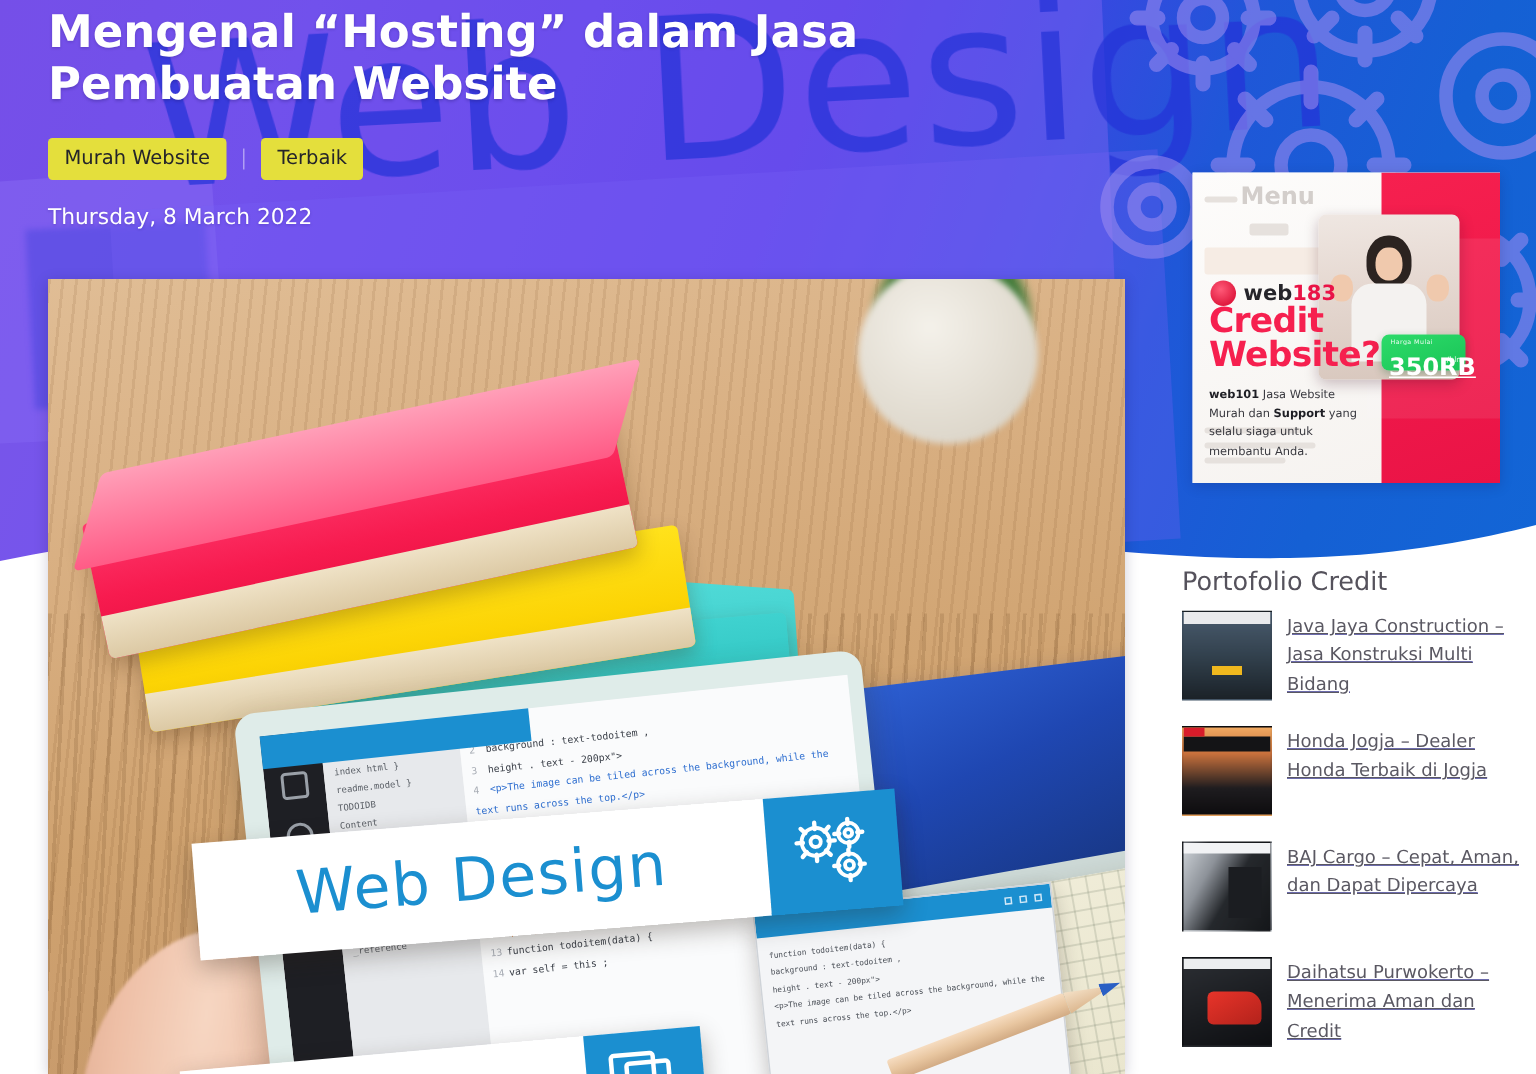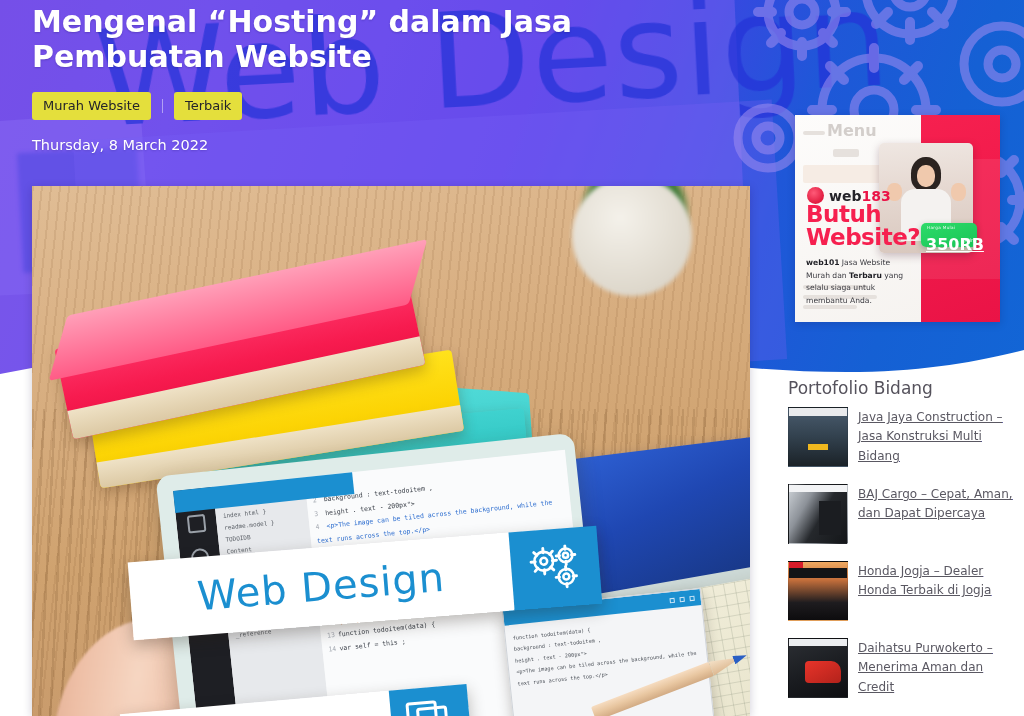--- a/index.html
+++ b/index.html
@@ -773,7 +773,7 @@
     </div>
 
     <div class="ad-headline">
-      <span>Butuh</span>
+      <span>Credit</span>
       <span>Website?</span>
     </div>
 

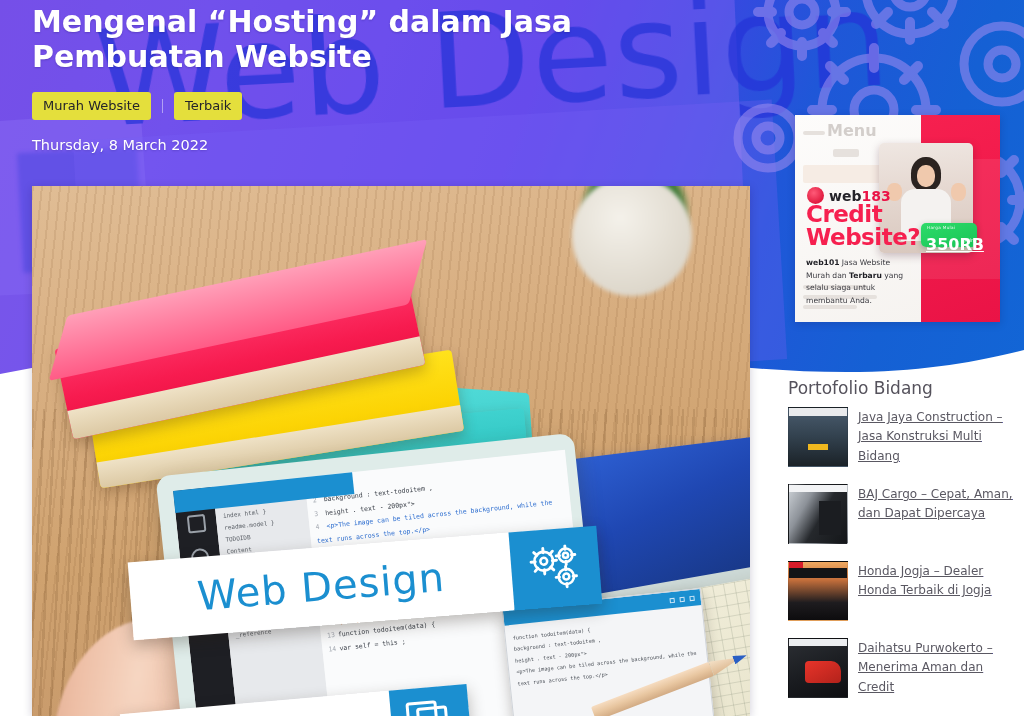--- a/index.html
+++ b/index.html
@@ -778,7 +778,7 @@
     </div>
 
     <div class="ad-sub">
-      <b>web101</b><span> Jasa Website Murah dan </span><b>Terbaru</b><span> yang selalu siaga untuk membantu Anda.</span>
+      <b>web101</b><span> Jasa Website Murah dan </span><b>Support</b><span> yang selalu siaga untuk membantu Anda.</span>
     </div>
 
     <div class="ad-price">

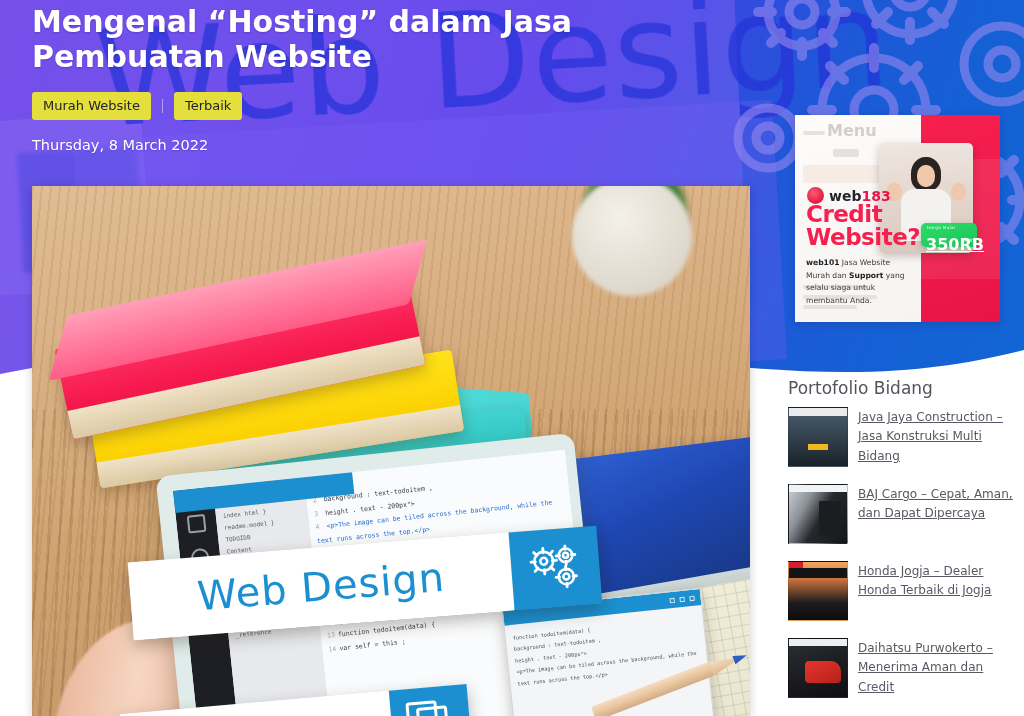--- a/index.html
+++ b/index.html
@@ -789,7 +789,7 @@
   </a>
 
   <div class="portfolio">
-    <div class="portfolio-title">Portofolio Bidang</div>
+    <div class="portfolio-title">Portofolio Credit</div>
     <div class="pf-clip">
 
       <a class="pf-item" href="#">

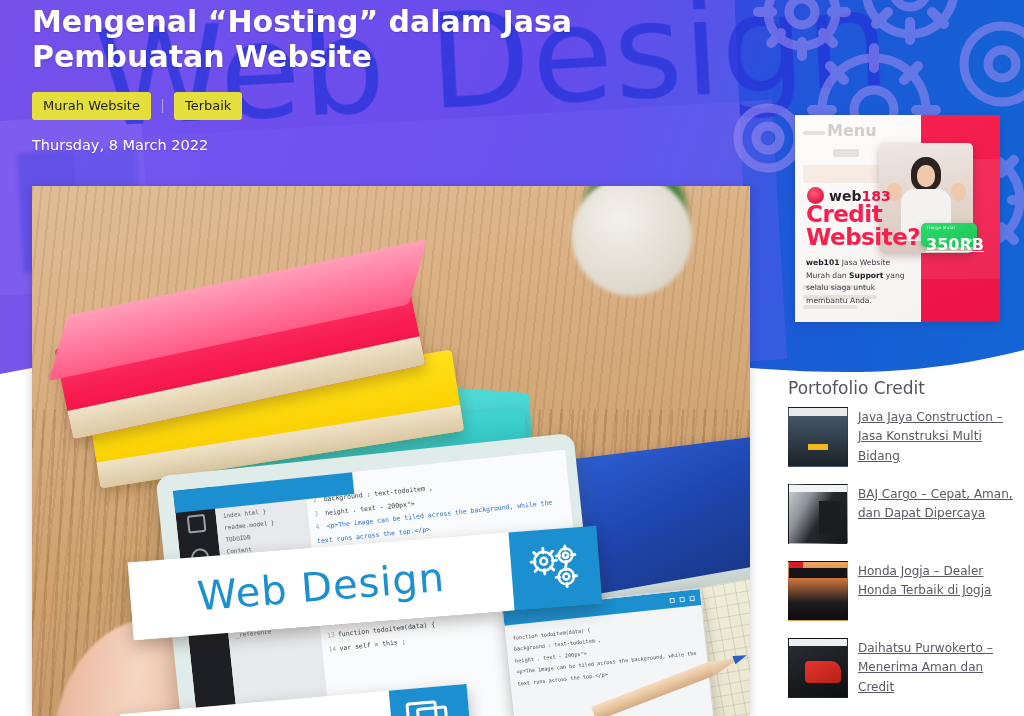--- a/index.html
+++ b/index.html
@@ -798,13 +798,13 @@
       </a>
 
       <a class="pf-item" href="#">
+        <span class="pf-thumb th-b"></span>
+        <span class="pf-label">Honda Jogja – Dealer Honda Terbaik di Jogja</span>
+      </a>
+
+      <a class="pf-item" href="#">
         <span class="pf-thumb th-c"></span>
         <span class="pf-label">BAJ Cargo – Cepat, Aman, dan Dapat Dipercaya</span>
-      </a>
-
-      <a class="pf-item" href="#">
-        <span class="pf-thumb th-b"></span>
-        <span class="pf-label">Honda Jogja – Dealer Honda Terbaik di Jogja</span>
       </a>
 
       <a class="pf-item" href="#">

